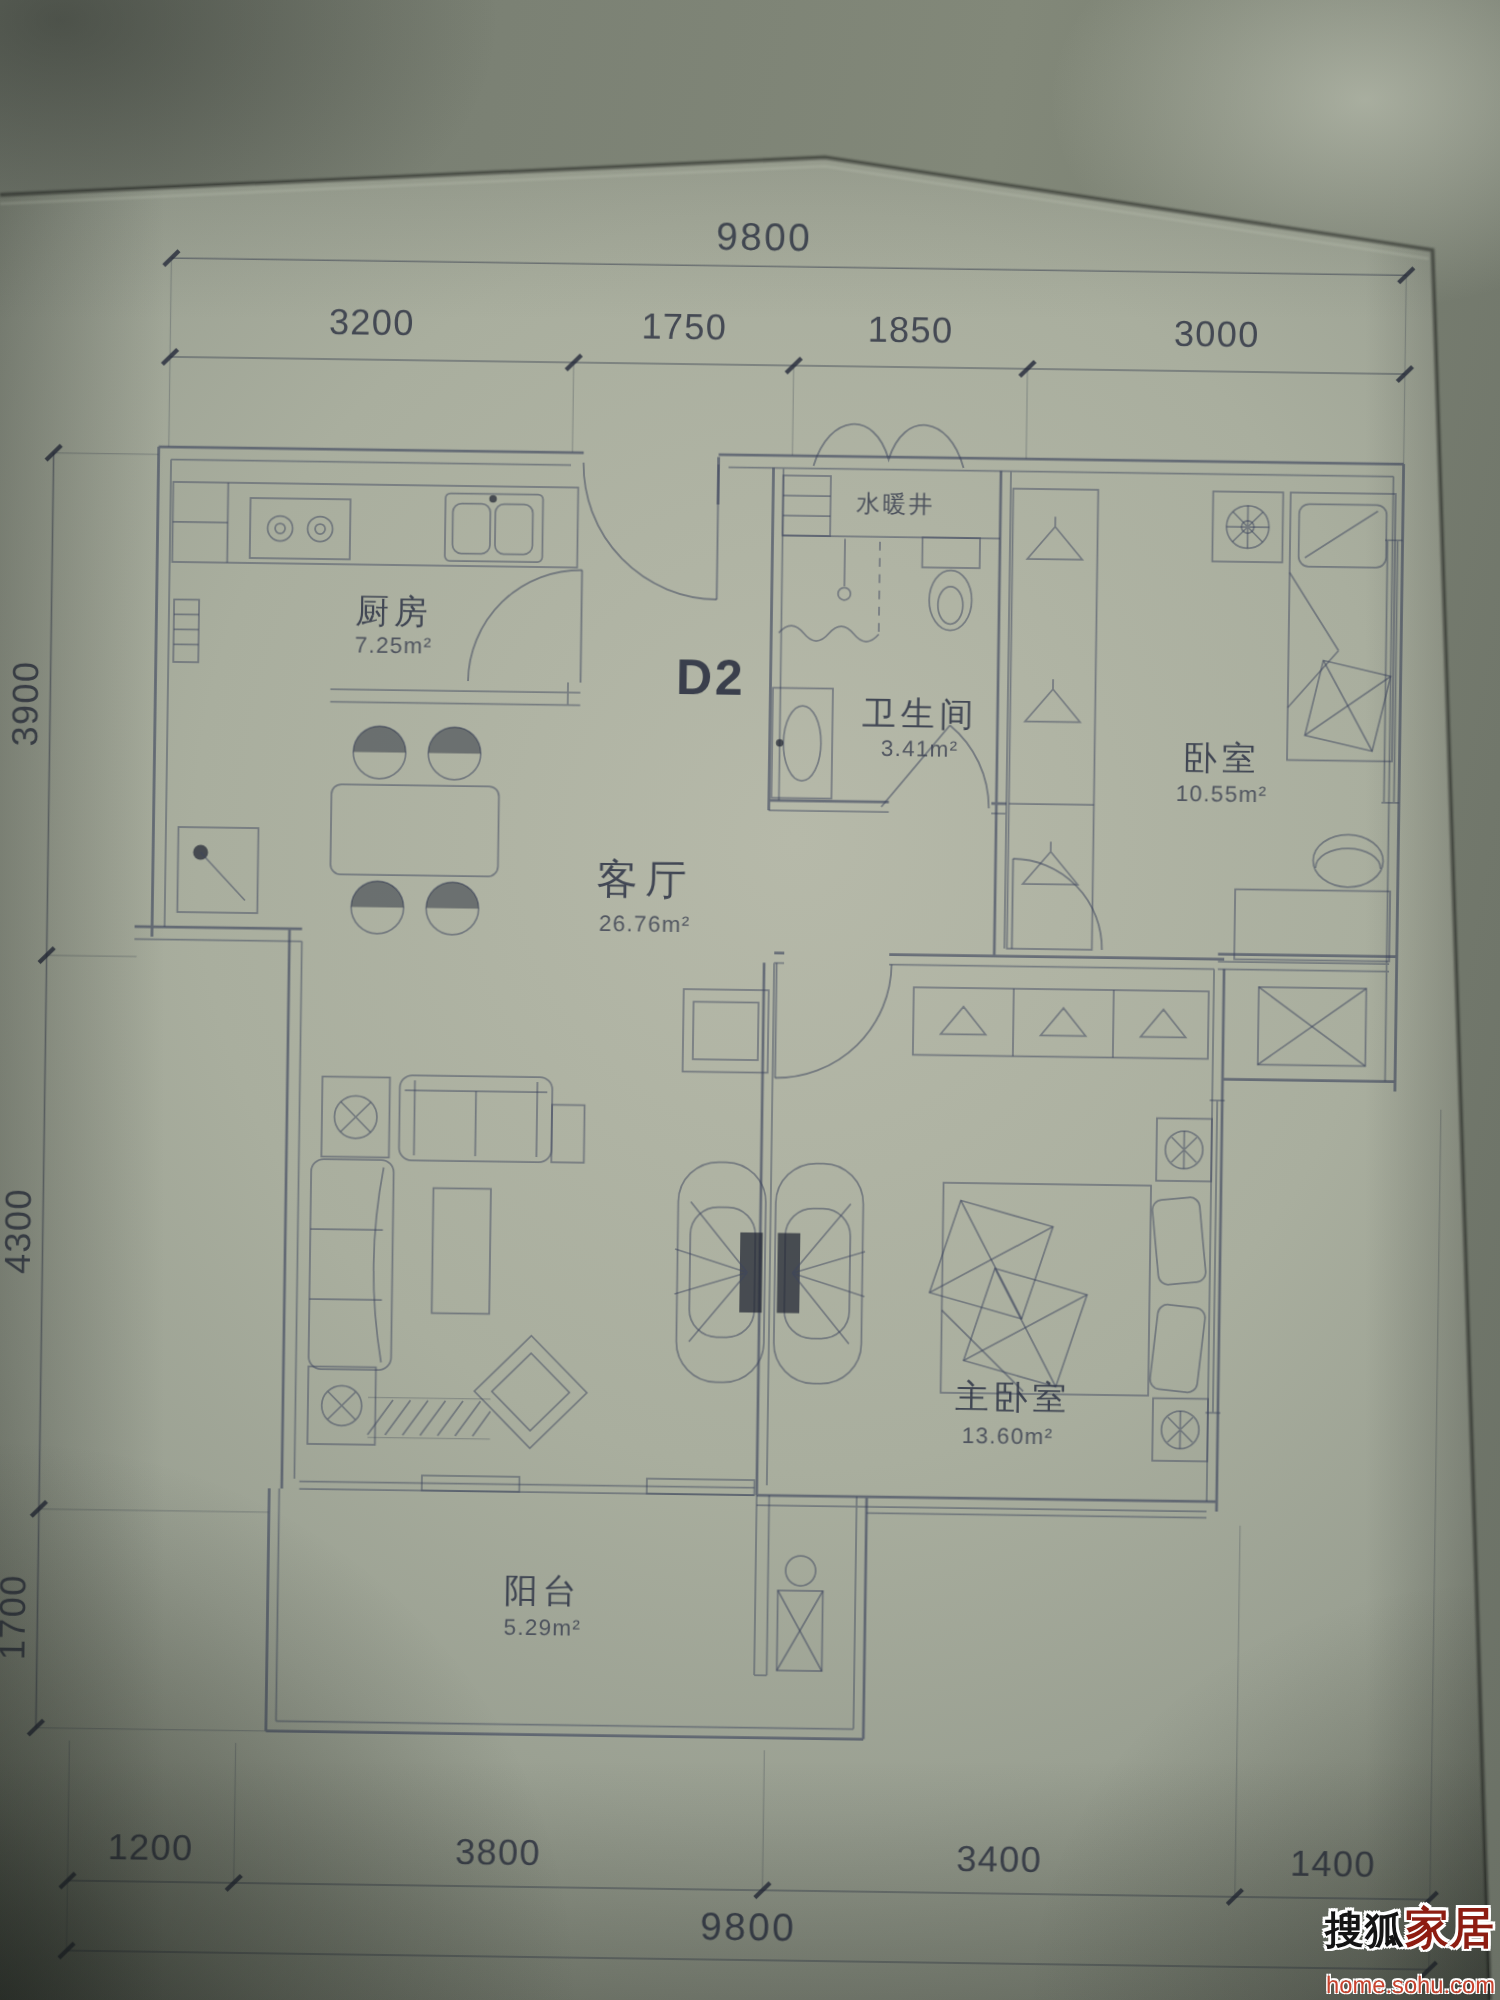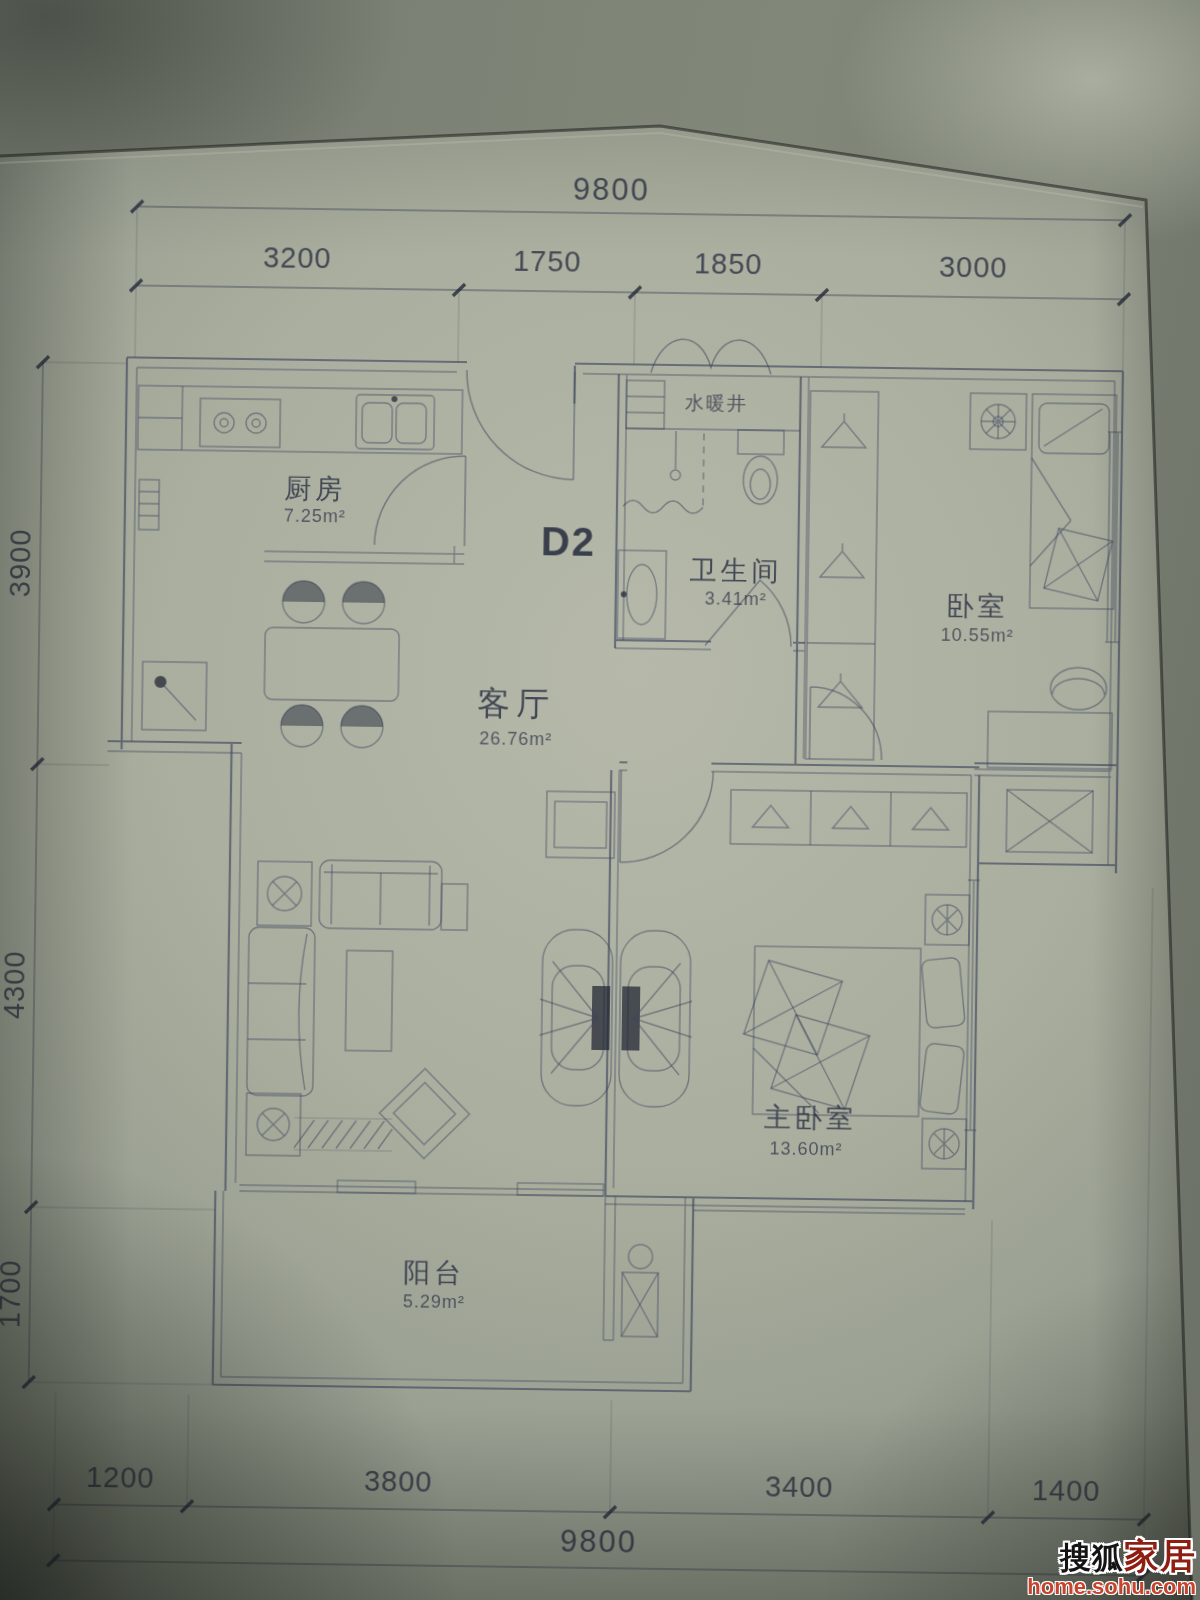--- a/index.html
+++ b/index.html
@@ -64,7 +64,7 @@
   .wm-black{font-size:31px;font-weight:bold;color:#141414;letter-spacing:1px;}
   .wm-red{font-size:35px;font-weight:bold;color:#8e1d12;letter-spacing:1px;}
   .wm-url{
-    font-size:22px;font-weight:bold;color:#c8432e;margin-top:3px;
+    font-size:19px;font-weight:normal;color:#c8432e;margin-top:19px;
     text-shadow:-1px -1px 0 #fff,1px -1px 0 #fff,-1px 1px 0 #fff,1px 1px 0 #fff;
   }
 </style>

